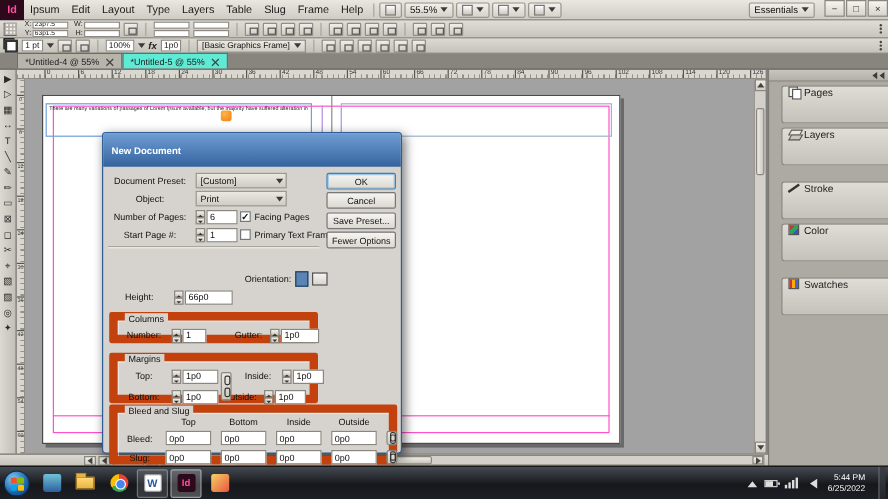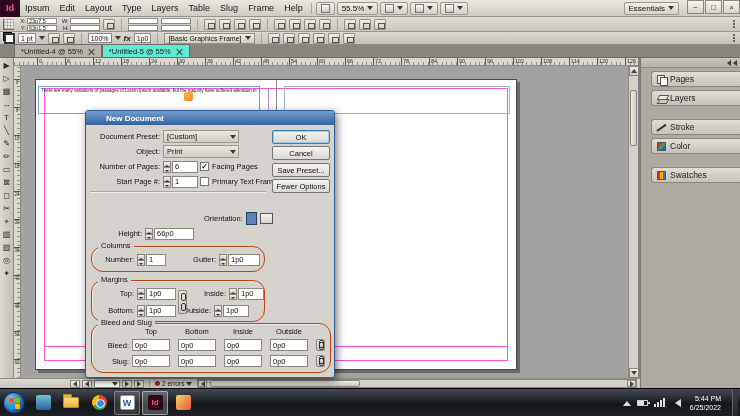--- a/index.html
+++ b/index.html
@@ -86,7 +86,7 @@
 #dock-header{height:10px;background:linear-gradient(#c9c6bf,#b3b0a9);border-bottom:1px solid #8f8c84;display:flex;justify-content:flex-end;align-items:center;padding-right:3px}
 .collapse{display:flex}
 .collapse i{width:0;height:0;border:3px solid transparent;border-right:4px solid #3a3a3a;margin-left:-1px}
-.dockbtn{height:16px;margin:3px 0 3px 10px;background:linear-gradient(#e0ddd6,#c5c2ba);border:1px solid #8a877f;border-right:none;border-radius:3px 0 0 3px;display:flex;align-items:center;gap:4px;padding-left:5px;font-size:8.5px;color:#1c1c1c}
+.dockbtn{height:32px;margin:3px 0 3px 10px;background:linear-gradient(#e0ddd6,#c5c2ba);border:1px solid #8a877f;border-right:none;border-radius:3px 0 0 3px;display:flex;gap:4px;padding-left:5px;font-size:8.5px;color:#1c1c1c}
 .dock-gap{height:7px}
 .pi{position:relative;width:9px;height:9px;flex:none}
 .pi-pages::before{content:"";position:absolute;left:0;top:0;width:6px;height:7px;background:#f4f2ec;border:1px solid #555}

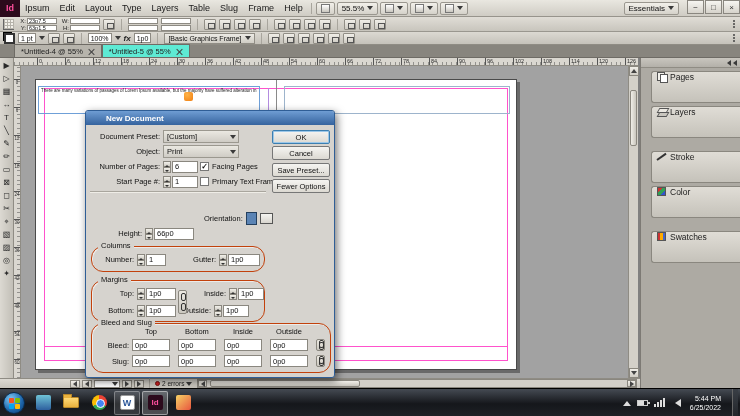--- a/index.html
+++ b/index.html
@@ -100,7 +100,7 @@
 .pi-swatches{background:linear-gradient(90deg,#c33 0 33%,#fa0 33% 66%,#46c 66%);border:1px solid #555}
 
 #dlg{position:absolute;left:85px;top:110px;width:250px;height:268px;z-index:10;background:#d6d3ce;border:1px solid #2f5e96;border-radius:3px;box-shadow:2px 3px 9px rgba(0,0,0,.55);font-size:7.5px}
-#dlg-title{height:14px;background:linear-gradient(#6f9dd3,#35639e);border-radius:2px 2px 0 0;color:#fff;font-weight:bold;font-size:8px;display:flex;align-items:center;padding-left:20px}
+#dlg-title{height:28px;background:linear-gradient(#6f9dd3,#35639e);border-radius:2px 2px 0 0;color:#fff;font-weight:bold;font-size:8px;display:flex;align-items:center;padding-left:7px}
 #dlg-body{position:relative;height:254px}
 .drow{position:absolute;display:flex;align-items:center;height:13px}
 .dlab{text-align:right;margin-right:3px;white-space:nowrap;flex:none}

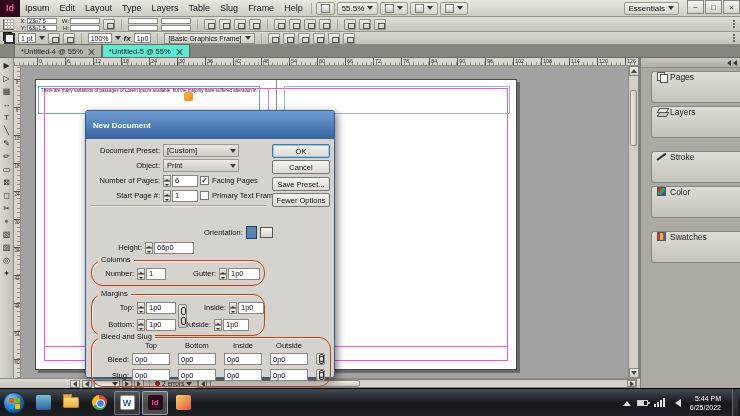--- a/index.html
+++ b/index.html
@@ -103,7 +103,7 @@
 #dlg-title{height:28px;background:linear-gradient(#6f9dd3,#35639e);border-radius:2px 2px 0 0;color:#fff;font-weight:bold;font-size:8px;display:flex;align-items:center;padding-left:7px}
 #dlg-body{position:relative;height:254px}
 .drow{position:absolute;display:flex;align-items:center;height:13px}
-.dlab{text-align:right;margin-right:3px;white-space:nowrap;flex:none}
+.dlab{text-align:center;margin-right:3px;white-space:nowrap;flex:none}
 .fld{background:#fff;border:1px solid #8a877f;height:12px;display:flex;align-items:center;padding:0 2px;font-size:7.5px;flex:none;overflow:hidden}
 .ddl{height:13px;background:linear-gradient(#eae8e1,#cfccc5);border:1px solid #9b988f;display:flex;align-items:center;padding:0 10px 0 3px;position:relative;flex:none}
 .ddl .caret-d{position:absolute;right:2px;top:4px;margin:0}

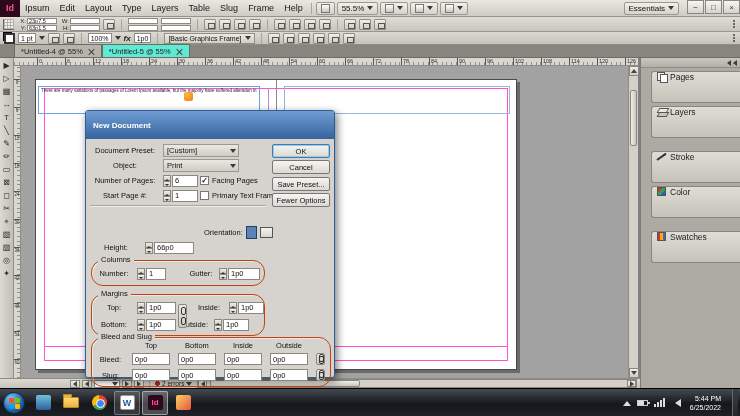--- a/index.html
+++ b/index.html
@@ -112,7 +112,7 @@
 .spin .su::after{content:"";position:absolute;left:1px;top:1px;border:2px solid transparent;border-bottom:2px solid #333}
 .spin .sd::after{content:"";position:absolute;left:1px;top:2px;border:2px solid transparent;border-top:2px solid #333}
 .cb{width:9px;height:9px;background:#fff;border:1px solid #777;display:flex;align-items:center;justify-content:center;font-size:8px;font-weight:bold;color:#111;margin-right:3px;flex:none;line-height:8px}
-.group{position:absolute;border:1px solid #c2410c;border-radius:12px;box-shadow:inset 1px 1px 0 rgba(255,255,255,.55)}
+.group{position:absolute;border:7px solid #c2410c;border-radius:2px;box-shadow:inset 1px 1px 0 rgba(255,255,255,.55)}
 .glabel{position:absolute;top:-6px;left:6px;background:#d6d3ce;padding:0 3px;white-space:nowrap}
 .groove{position:absolute;border-top:1px solid #a9a69e;border-bottom:1px solid #efede7;height:2px}
 .btn{position:absolute;left:186px;width:58px;height:14px;background:linear-gradient(#f5f4f1,#dcd9d2);border:1px solid #777;border-radius:2px;display:flex;align-items:center;justify-content:center;font-size:7.5px;white-space:nowrap}

